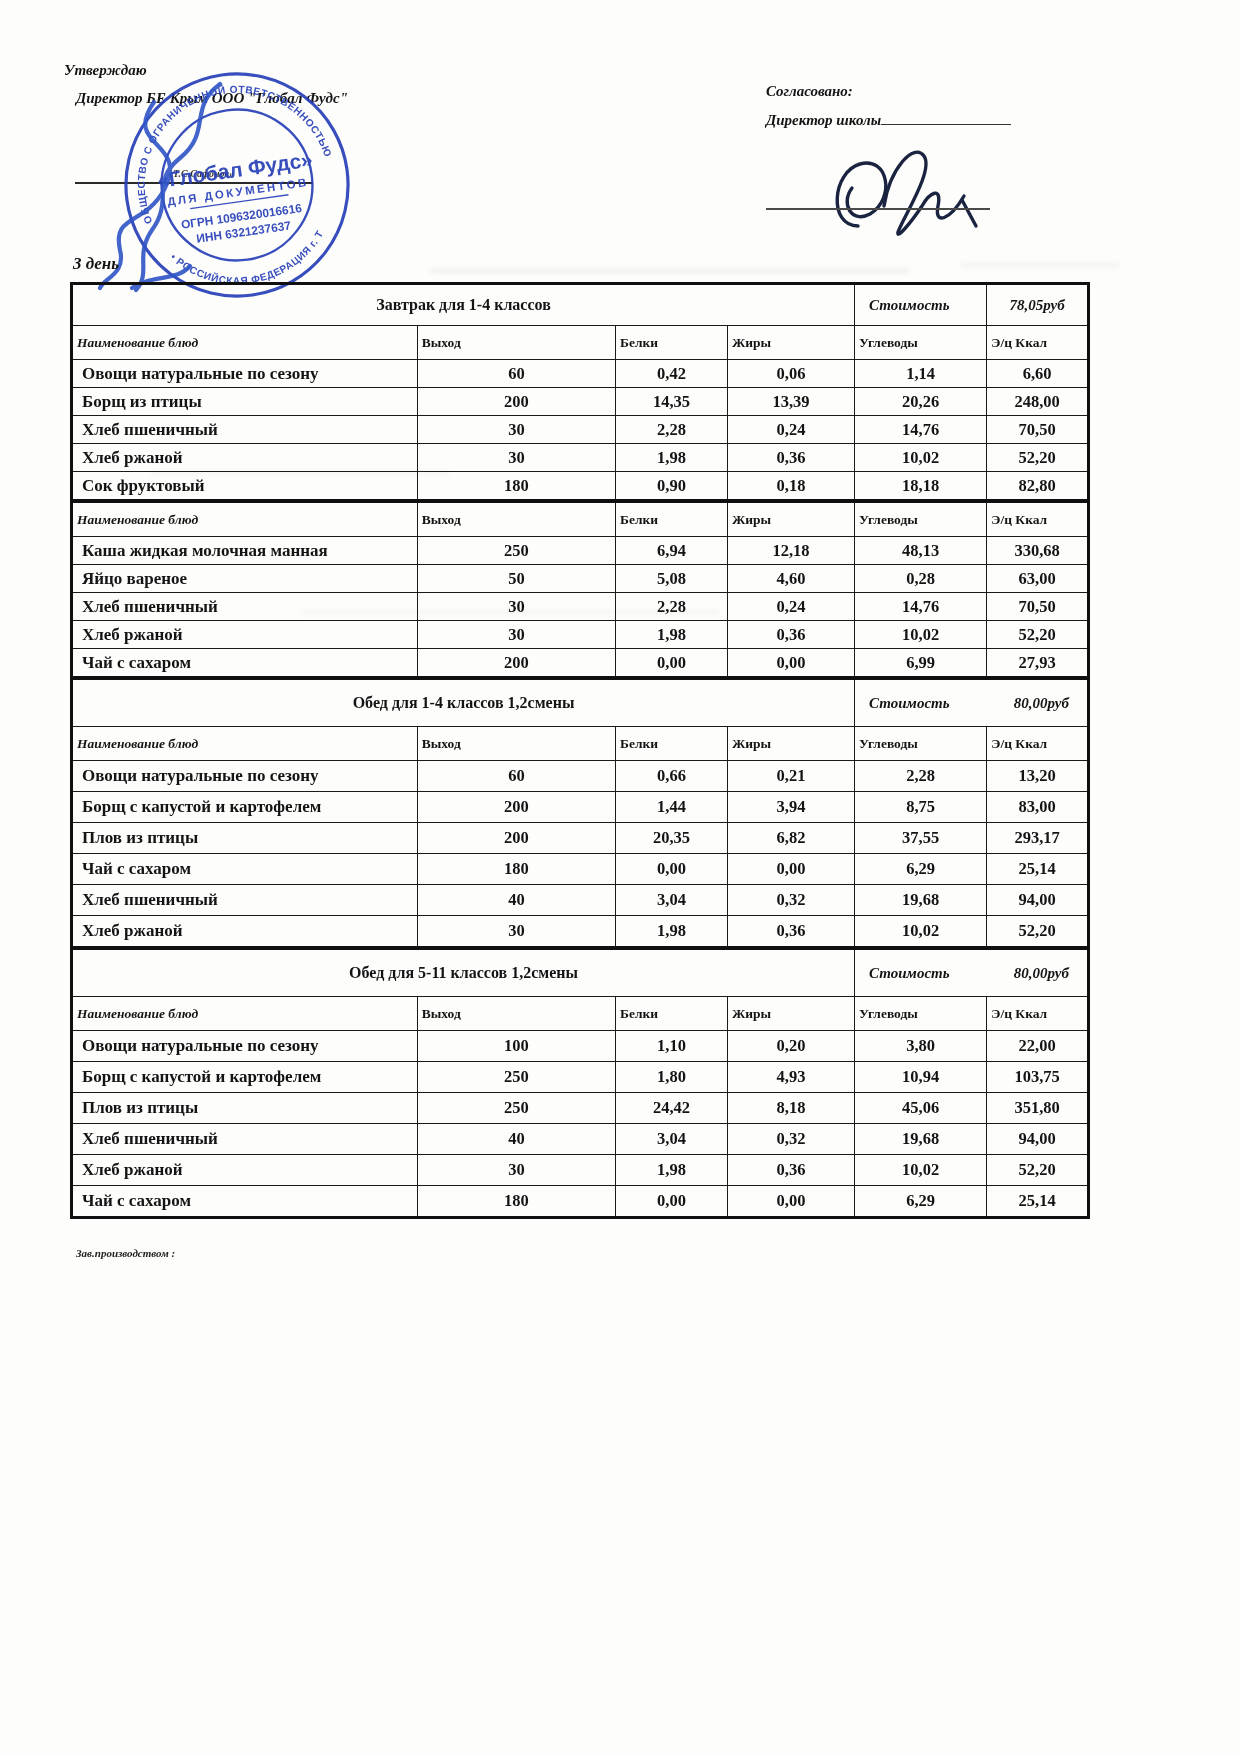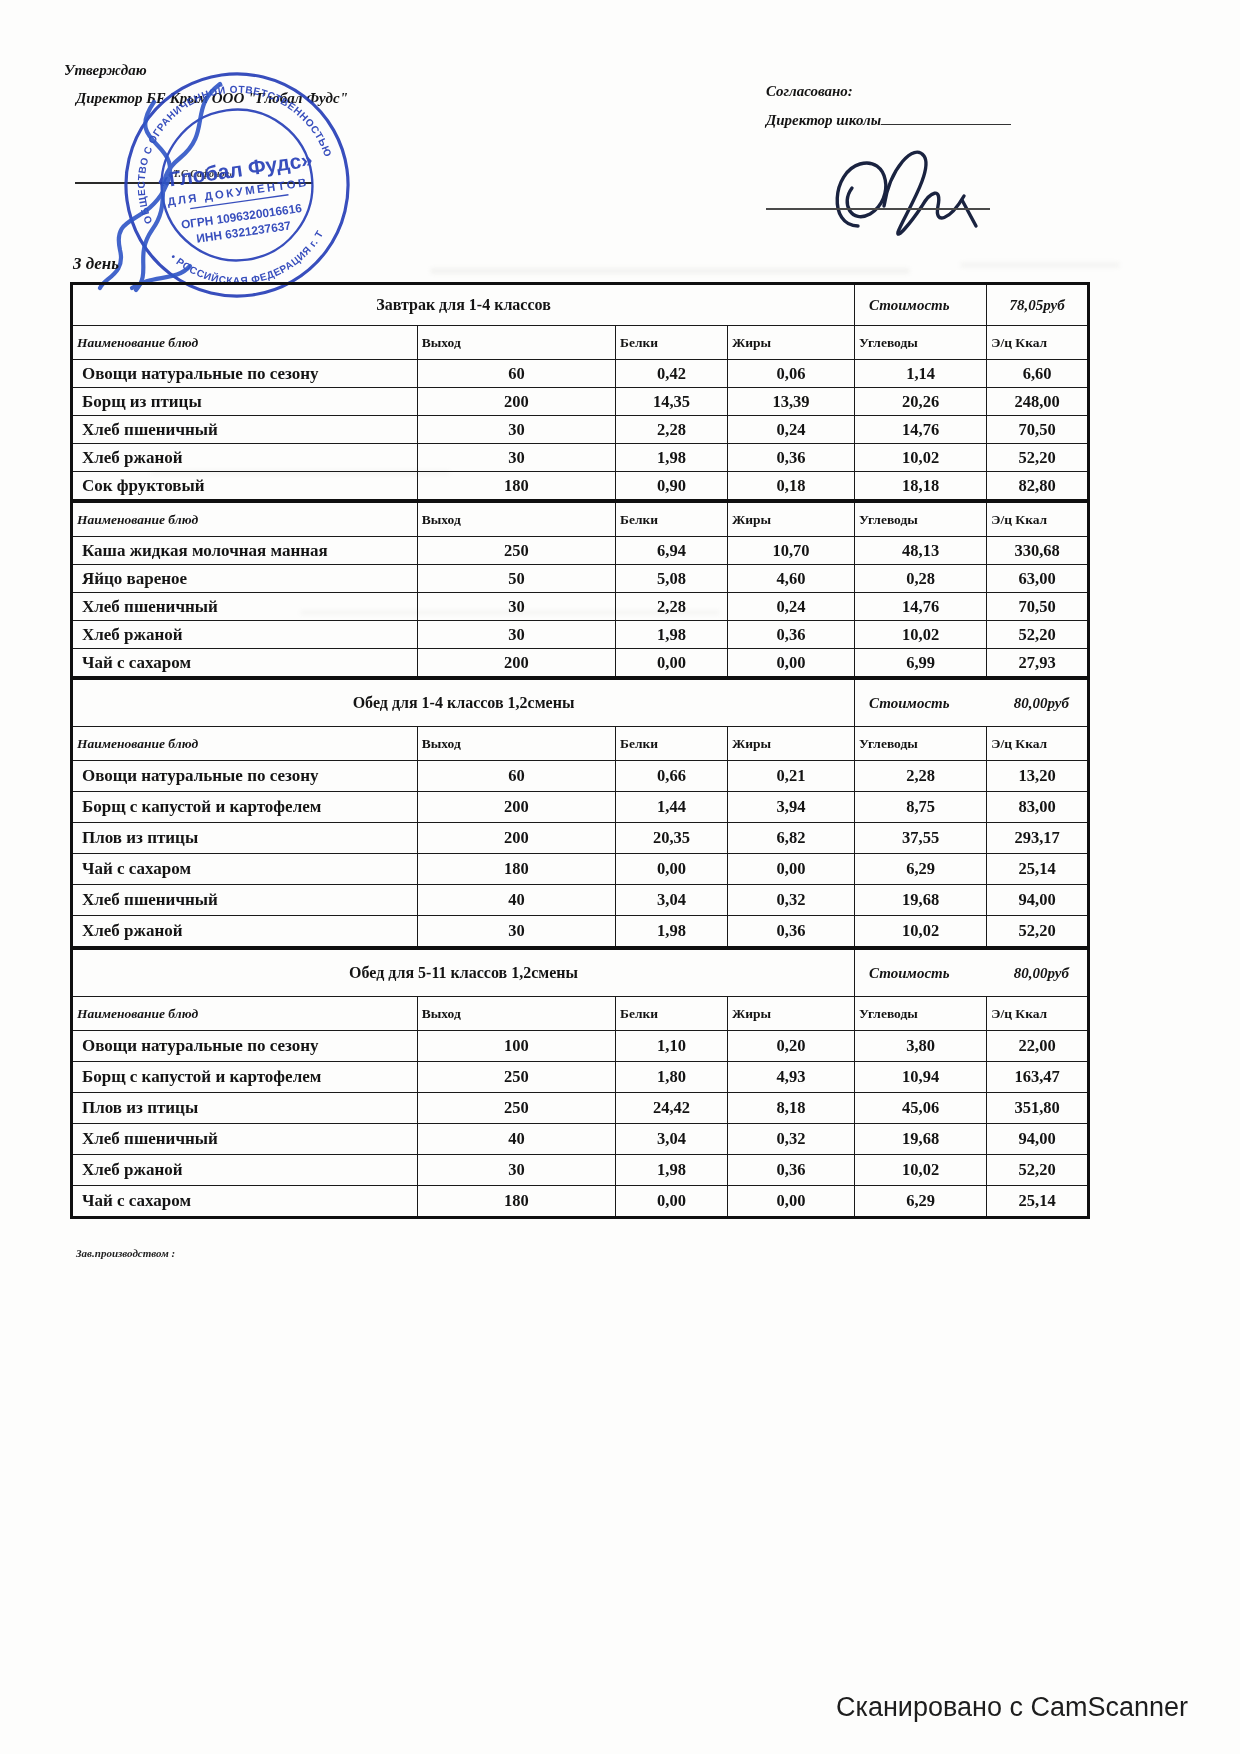--- a/index.html
+++ b/index.html
@@ -192,7 +192,7 @@
             <td class="c-name">Каша жидкая молочная манная</td>
             <td class="c-num">250</td>
             <td class="c-num">6,94</td>
-            <td class="c-num">10,70</td>
+            <td class="c-num">12,18</td>
             <td class="c-num">48,13</td>
             <td class="c-num">330,68</td>
           </tr>

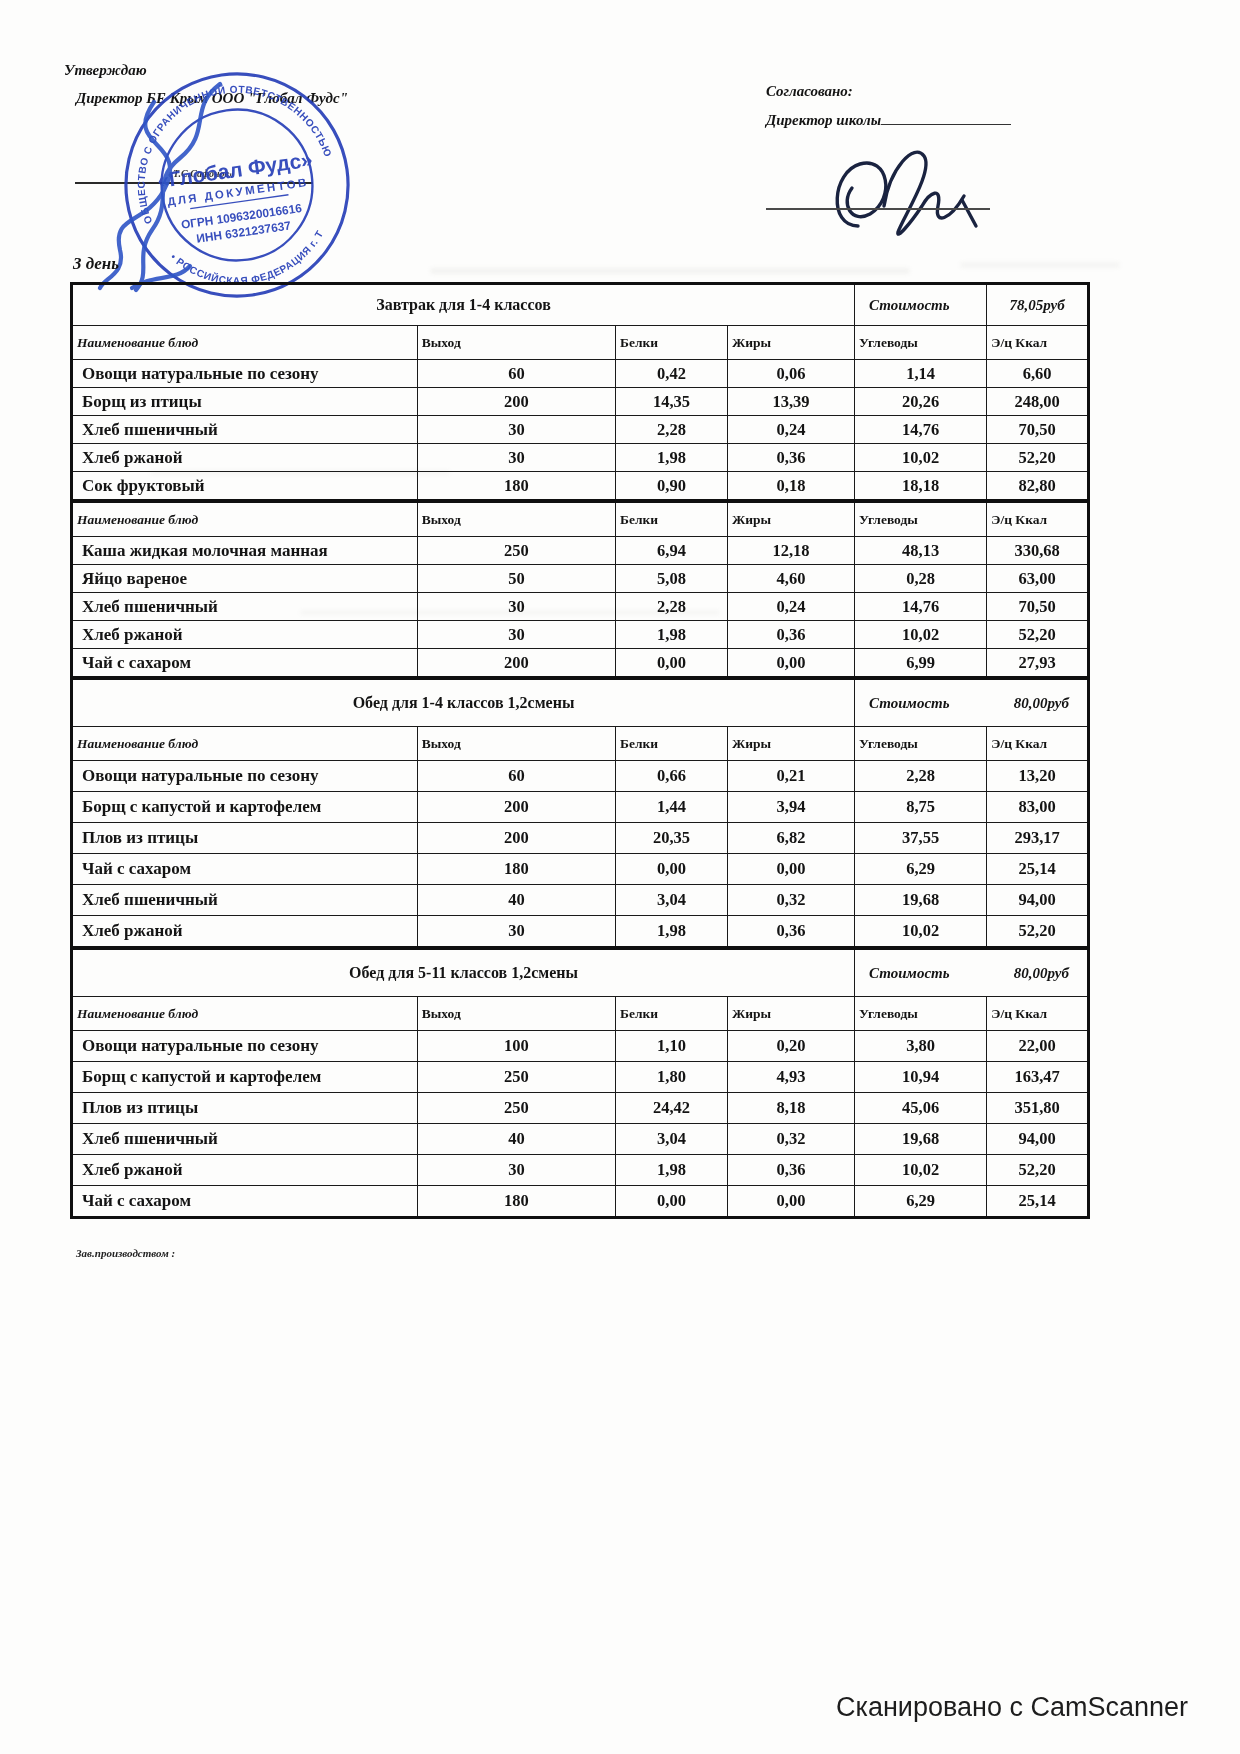--- a/index.html
+++ b/index.html
@@ -340,7 +340,7 @@
             <td class="c-num">1,80</td>
             <td class="c-num">4,93</td>
             <td class="c-num">10,94</td>
-            <td class="c-num">163,47</td>
+            <td class="c-num">103,75</td>
           </tr>
           <tr class="data-row">
             <td class="c-name">Плов из птицы</td>

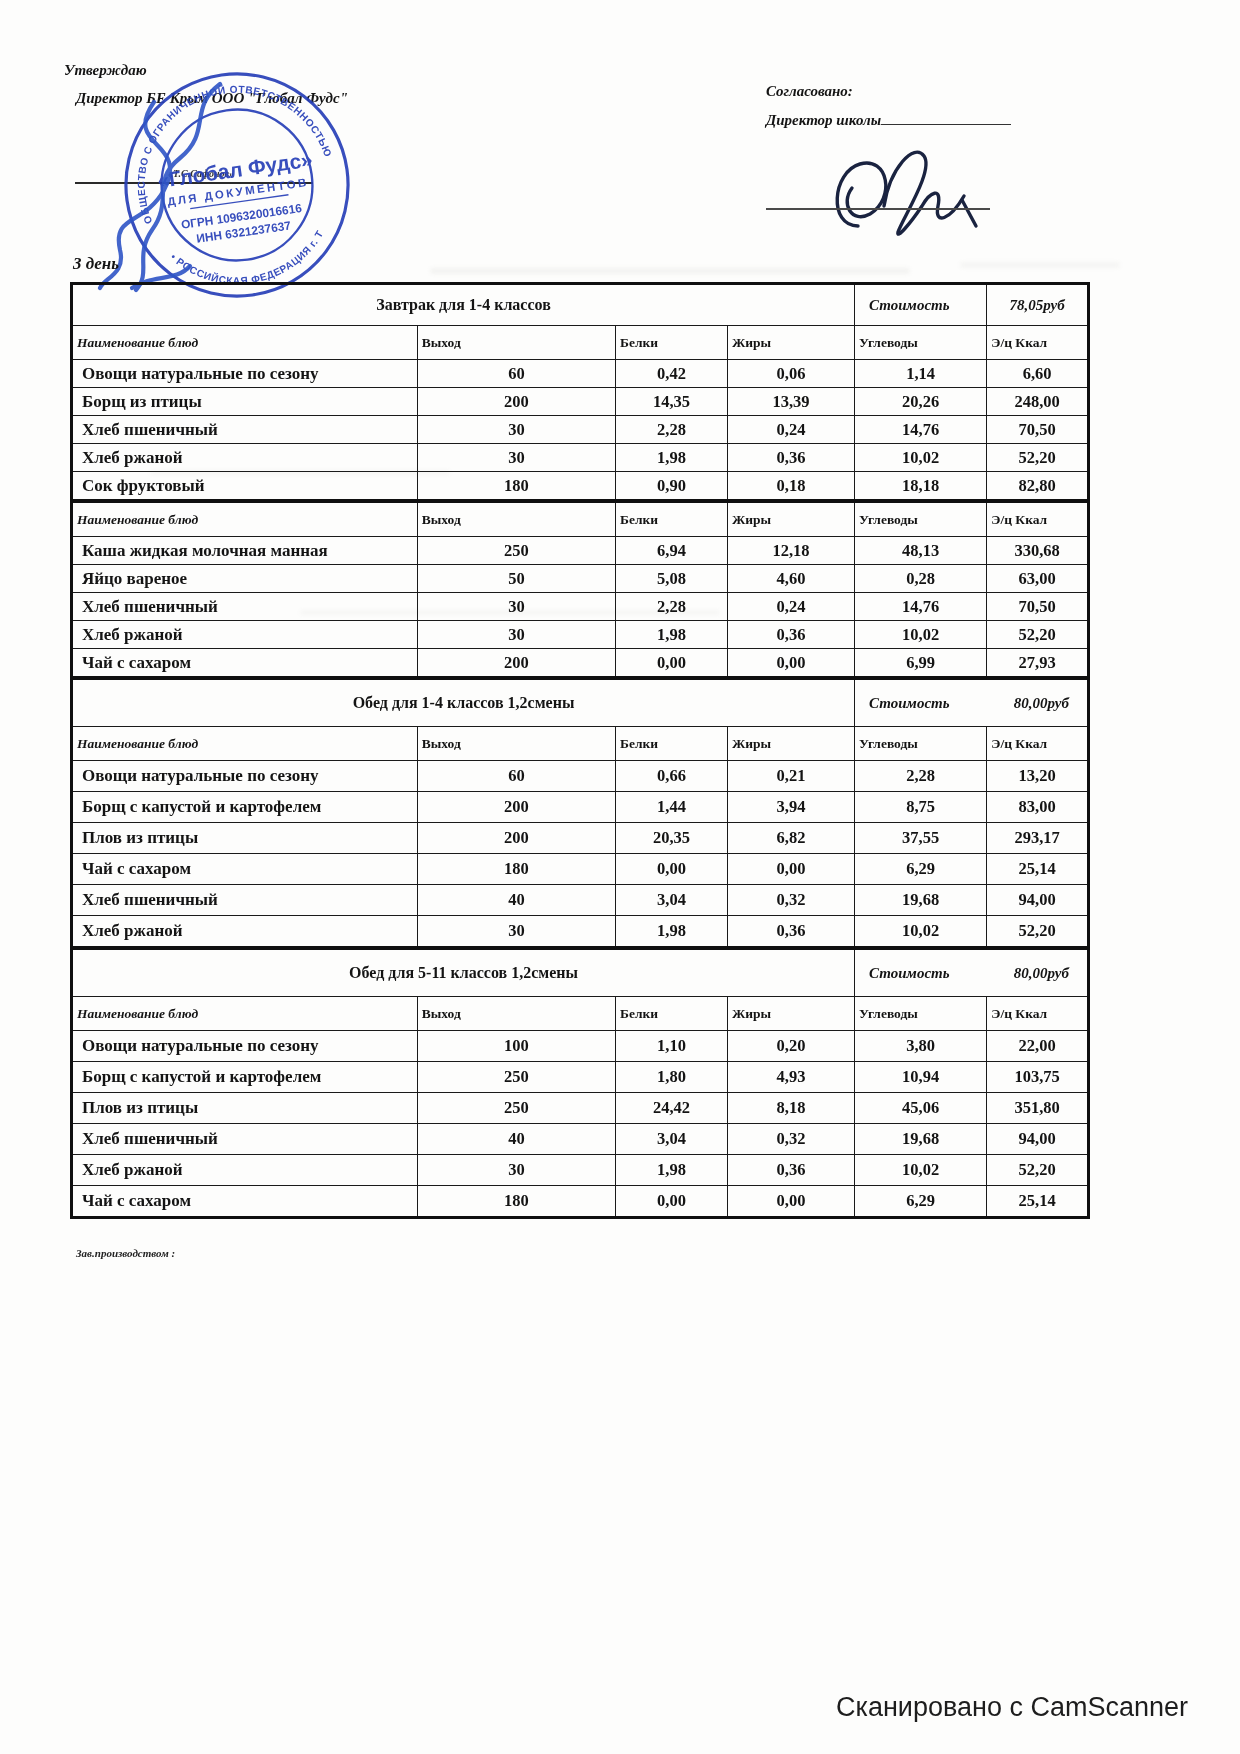--- a/index.html
+++ b/index.html
@@ -379,7 +379,6 @@
     </div>
 
   <div class="footer-left">Зав.производством :</div>
-  <div class="camscanner">Сканировано с CamScanner</div>
 </div>
 
 </body></html>

